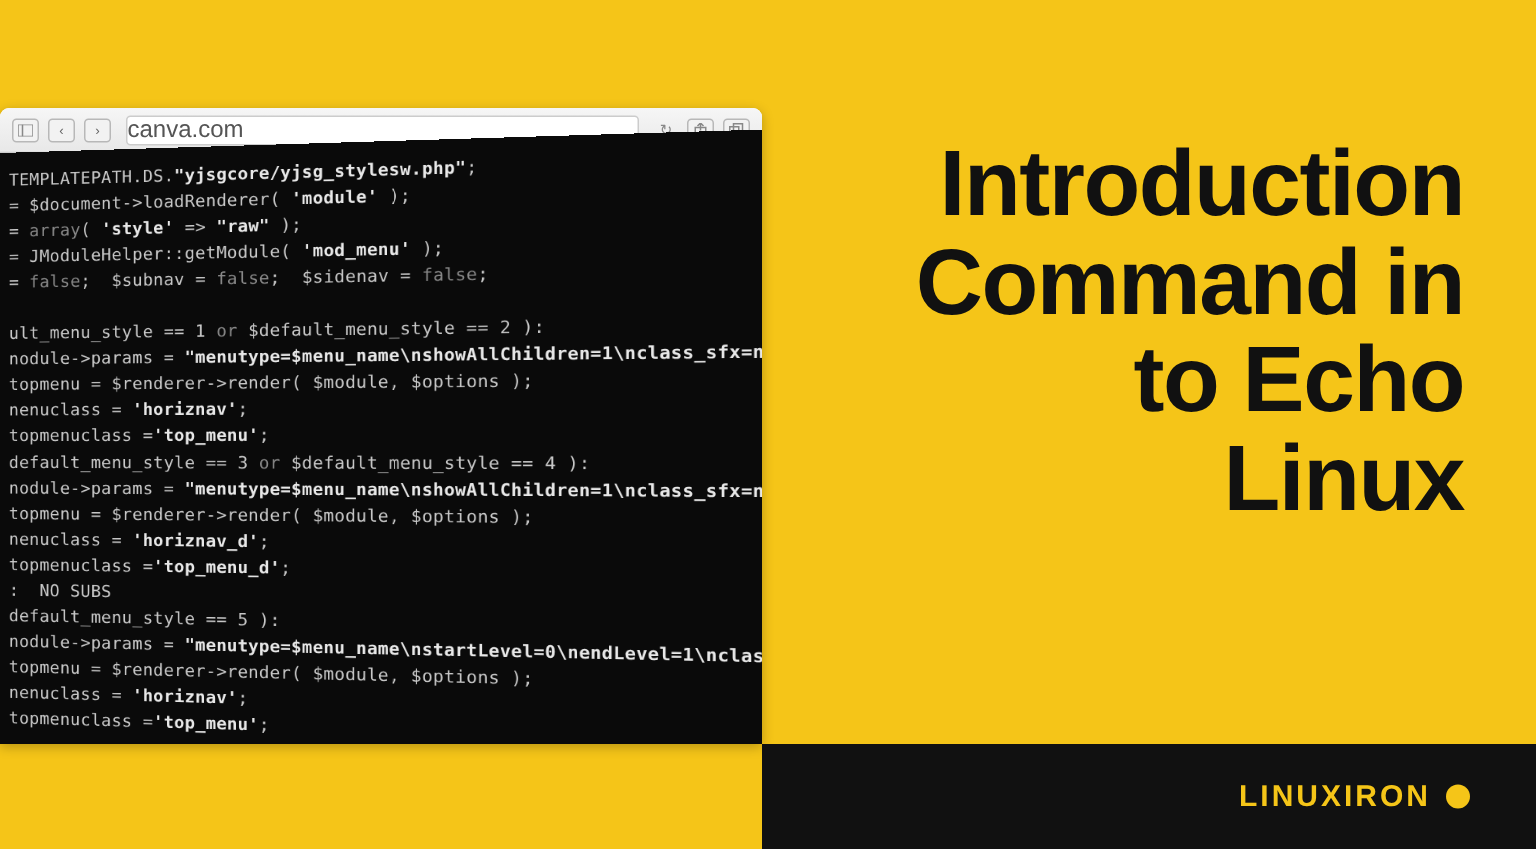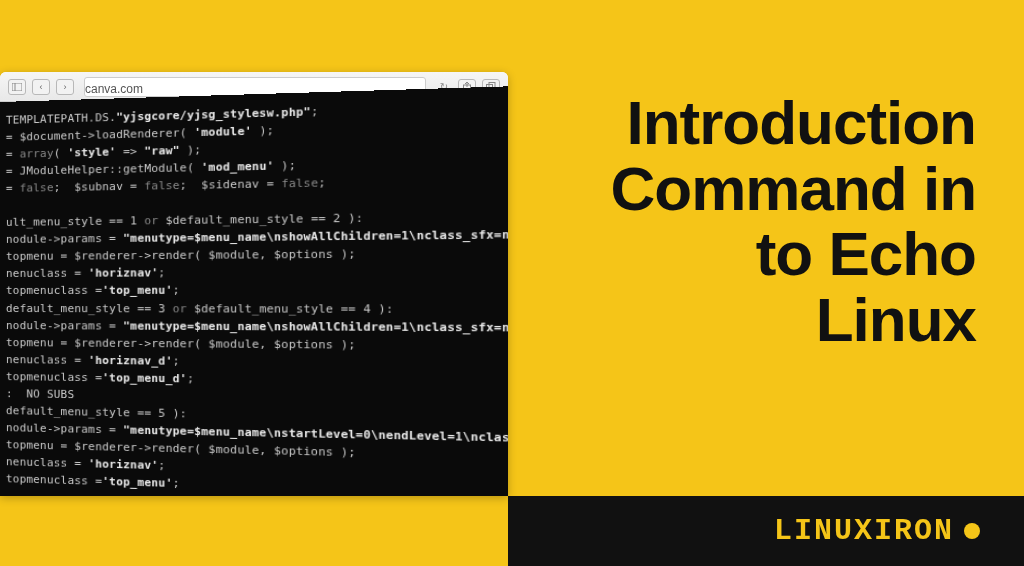--- a/index.html
+++ b/index.html
@@ -54,7 +54,7 @@
     display: flex;
     align-items: flex-end;
     justify-content: center;
-    font-size: 12px;
+    font-size: 16px;
     color: #555;
     margin: 0 4px;
   }

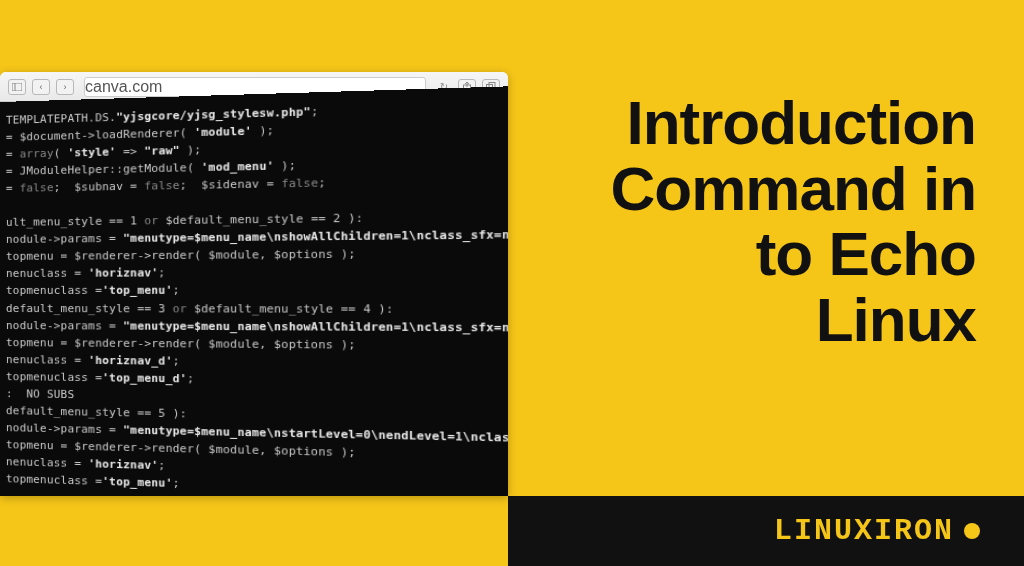--- a/index.html
+++ b/index.html
@@ -109,9 +109,9 @@
   .footer-brand {
     color: #f5c518;
     font-weight: 900;
-    font-size: 30px;
+    font-size: 20px;
     letter-spacing: 2px;
-    font-family: Liberation Mono, monospace;
+    font-family: Liberation Sans, sans-serif;
   }
   .footer-dot {
     width: 16px;

